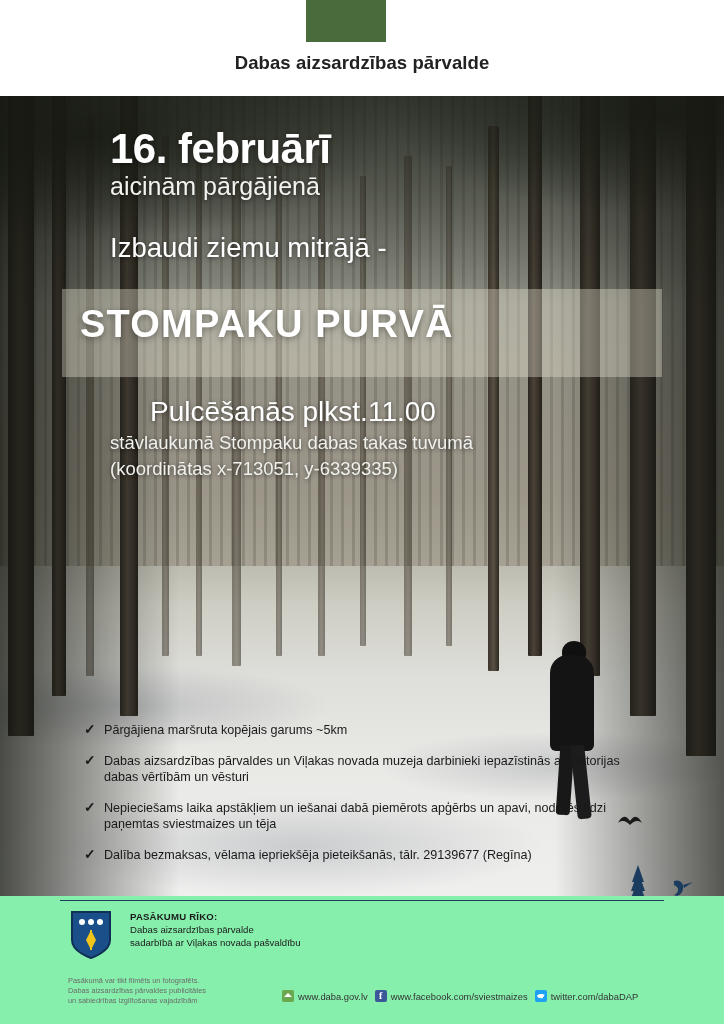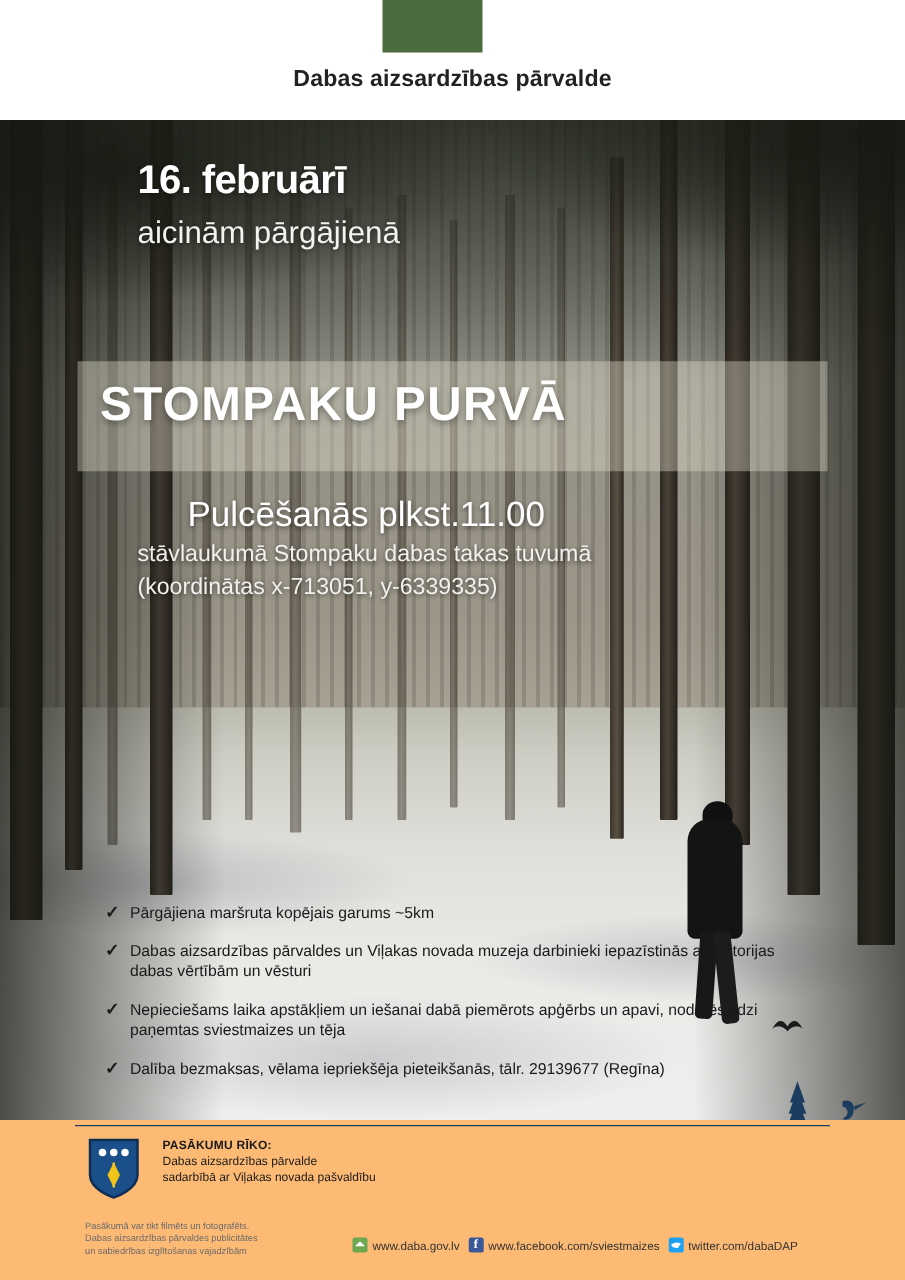--- a/index.html
+++ b/index.html
@@ -186,7 +186,7 @@
   .txt-date {
     position: absolute;
     left: 110px; top: 125px;
-    font-size: 32px;
+    font-size: 42px;
     font-weight: bold;
     color: #ffffff;
     letter-spacing: -0.5px;

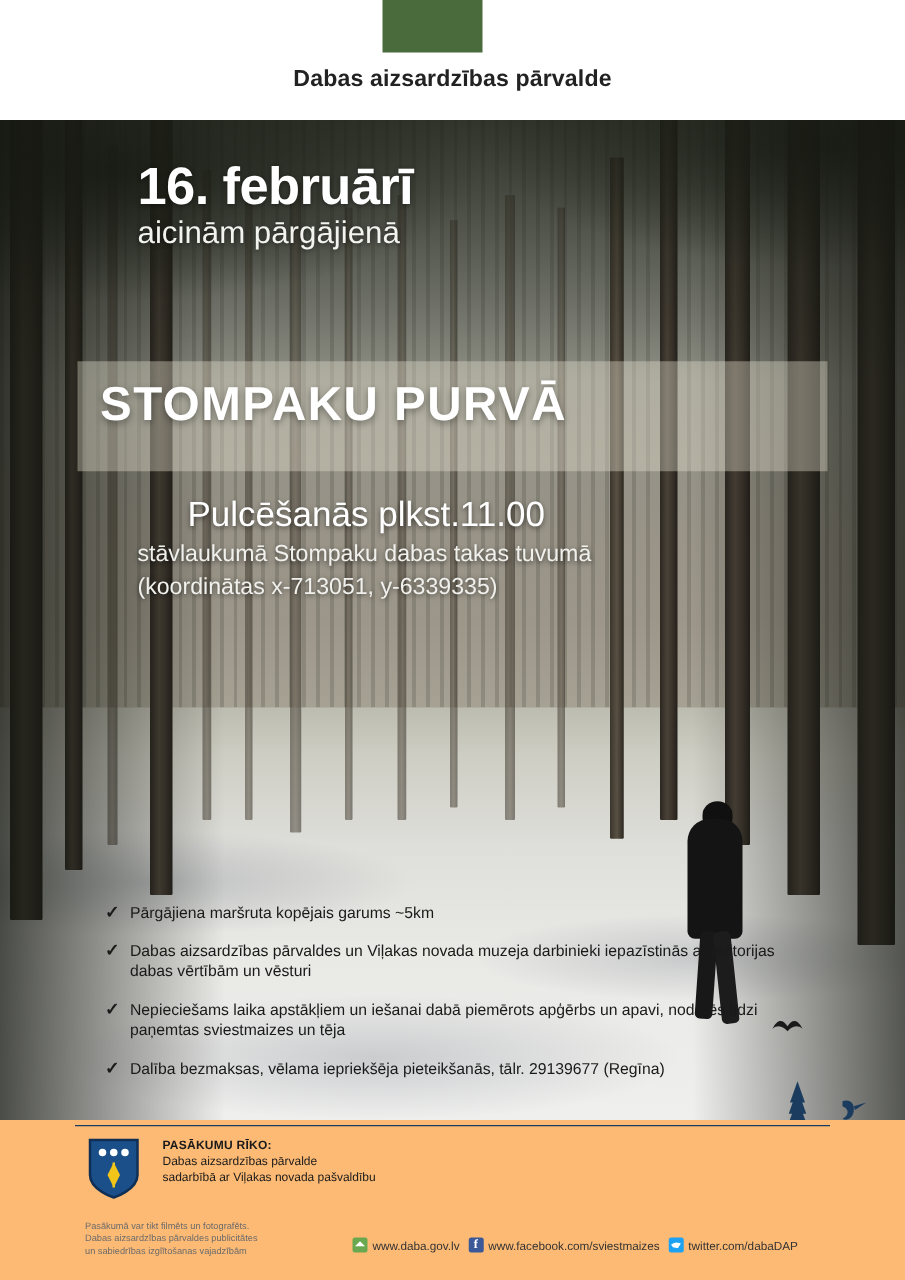--- a/index.html
+++ b/index.html
@@ -419,6 +419,7 @@
 
   <div class="txt-date">16. februārī</div>
   <div class="txt-invite">aicinām pārgājienā</div>
+  <div class="txt-sub">Izbaudi ziemu mitrājā -</div>
   <div class="title-band"></div>
   <div class="txt-title">STOMPAKU PURVĀ</div>
   <div class="txt-time">Pulcēšanās plkst.11.00</div>

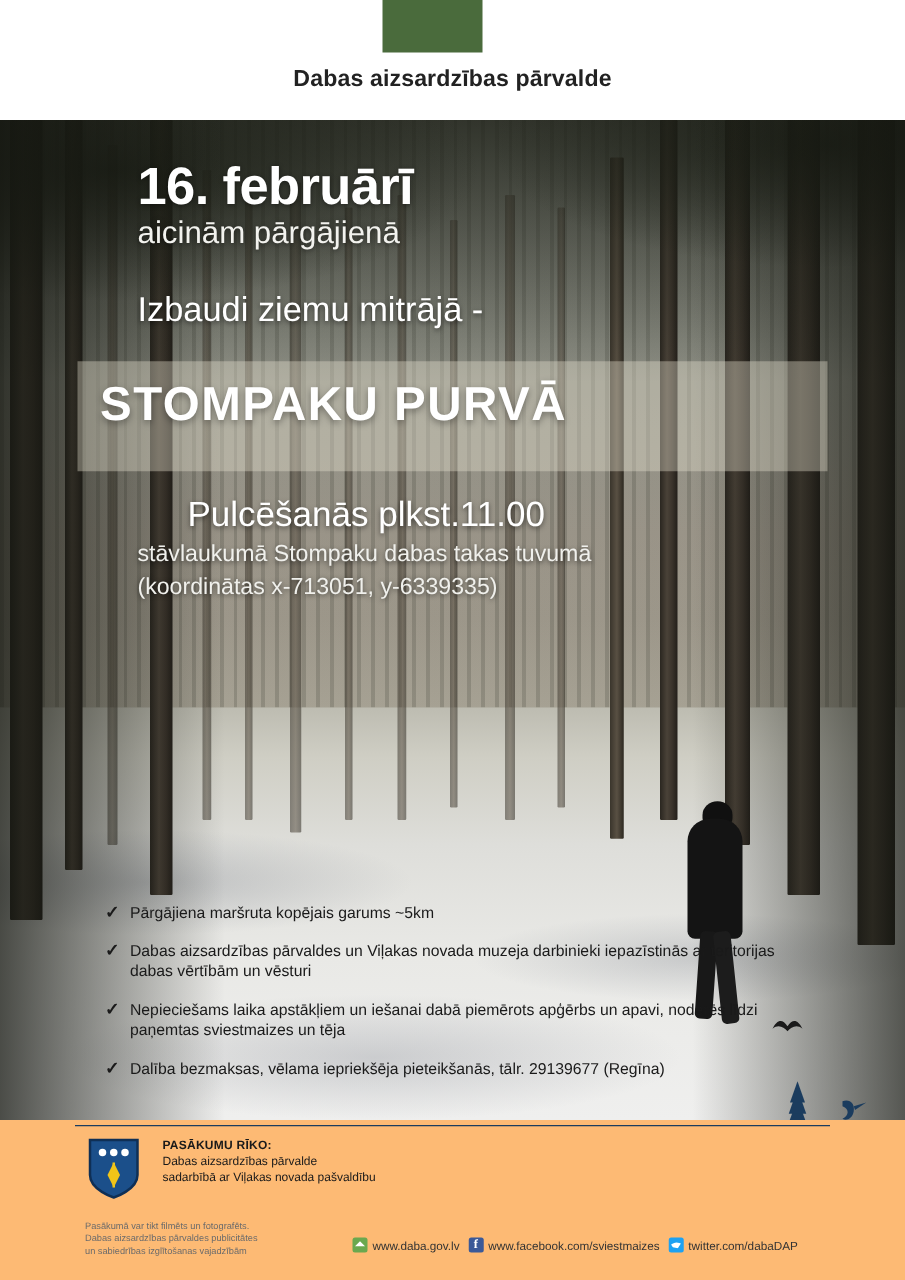--- a/index.html
+++ b/index.html
@@ -287,7 +287,7 @@
     top: 896px;
     width: 724px;
     height: 128px;
-    background: #fdba74;
+    background: #86efac;
     z-index: 20;
   }
   .footer-rule {

